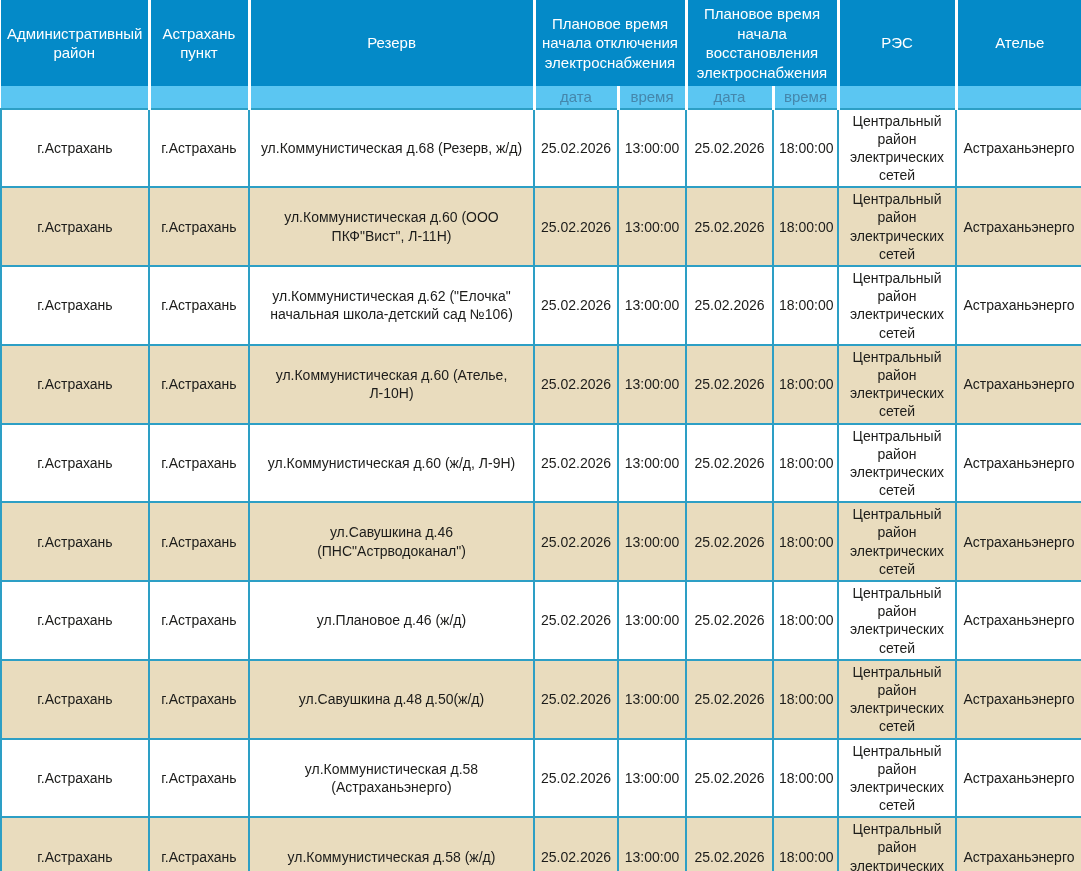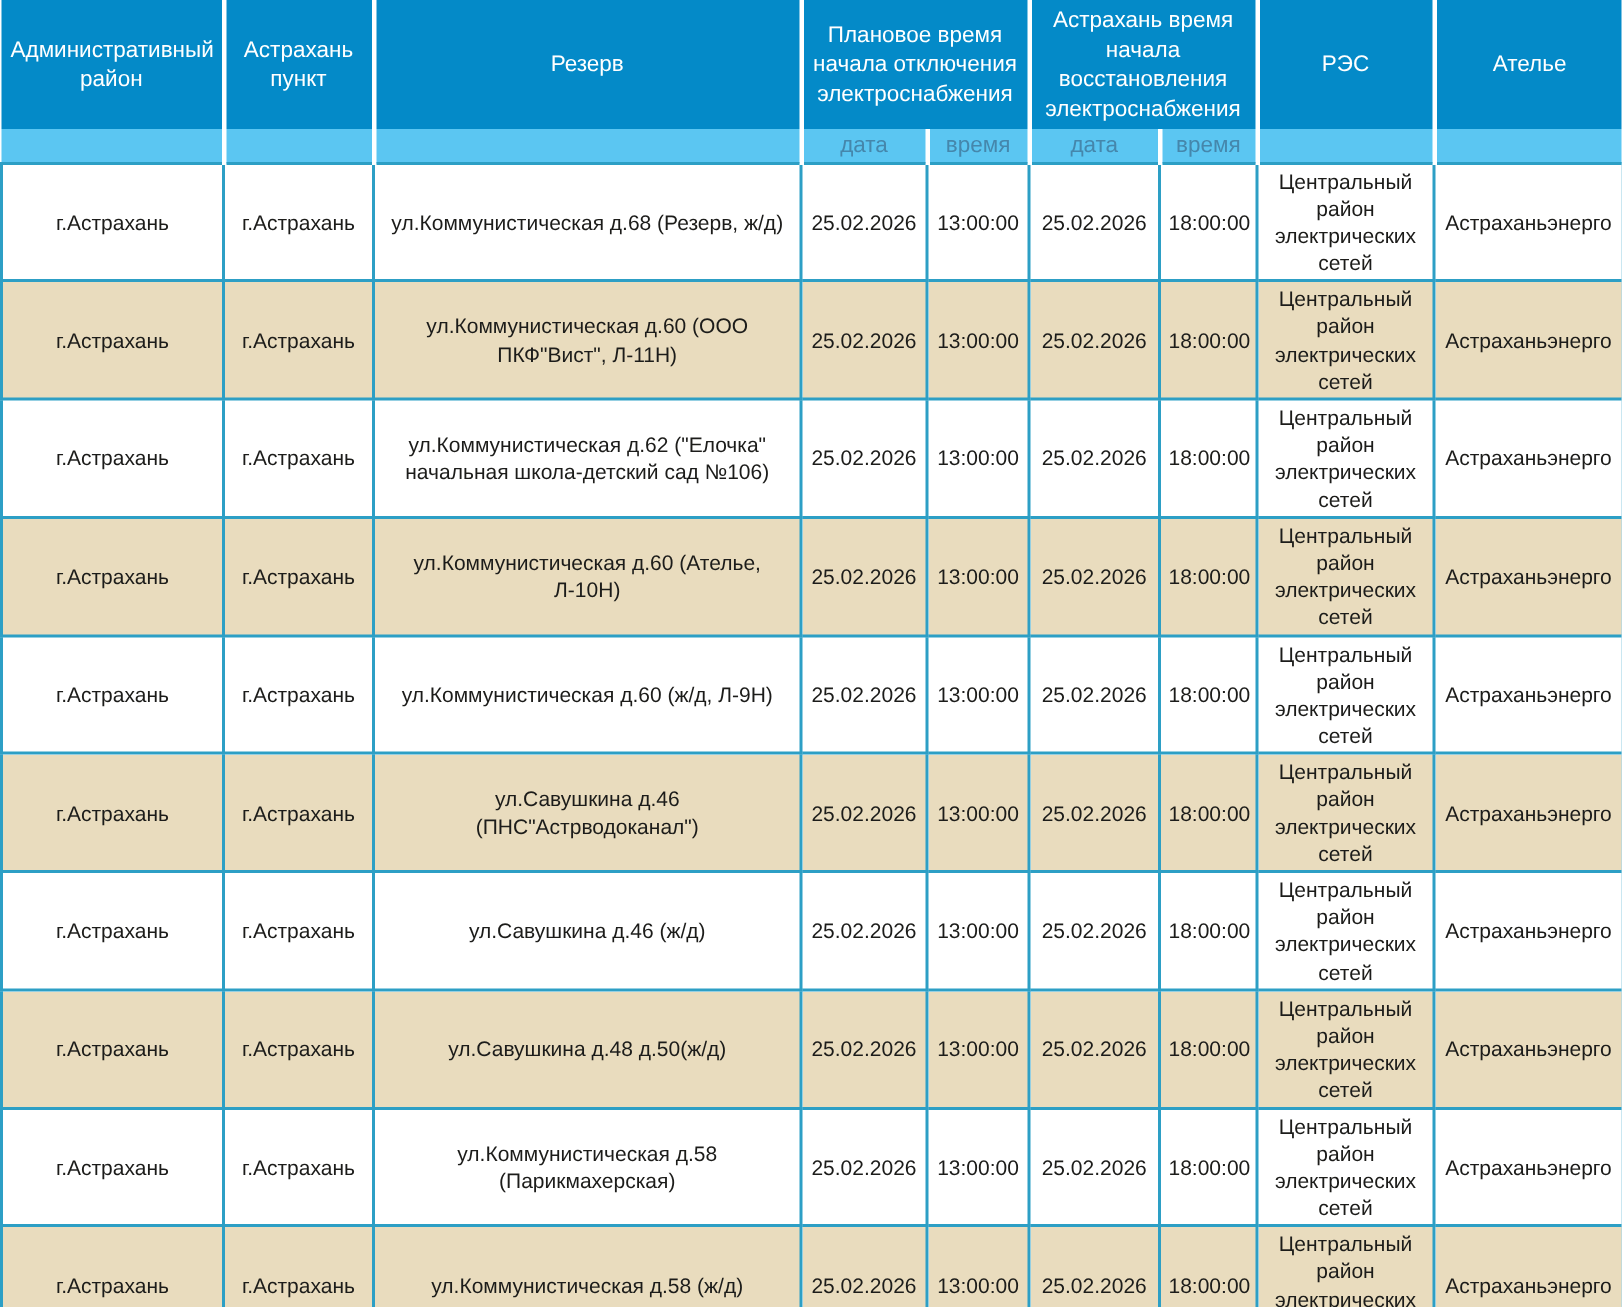--- a/index.html
+++ b/index.html
@@ -73,7 +73,7 @@
       <th>Астрахань пункт</th>
       <th>Резерв</th>
       <th colspan="2">Плановое время начала отключения электроснабжения</th>
-      <th colspan="2">Астрахань время начала восстановления электроснабжения</th>
+      <th colspan="2">Плановое время начала восстановления электроснабжения</th>
       <th>РЭС</th>
       <th>Ателье</th>
     </tr>

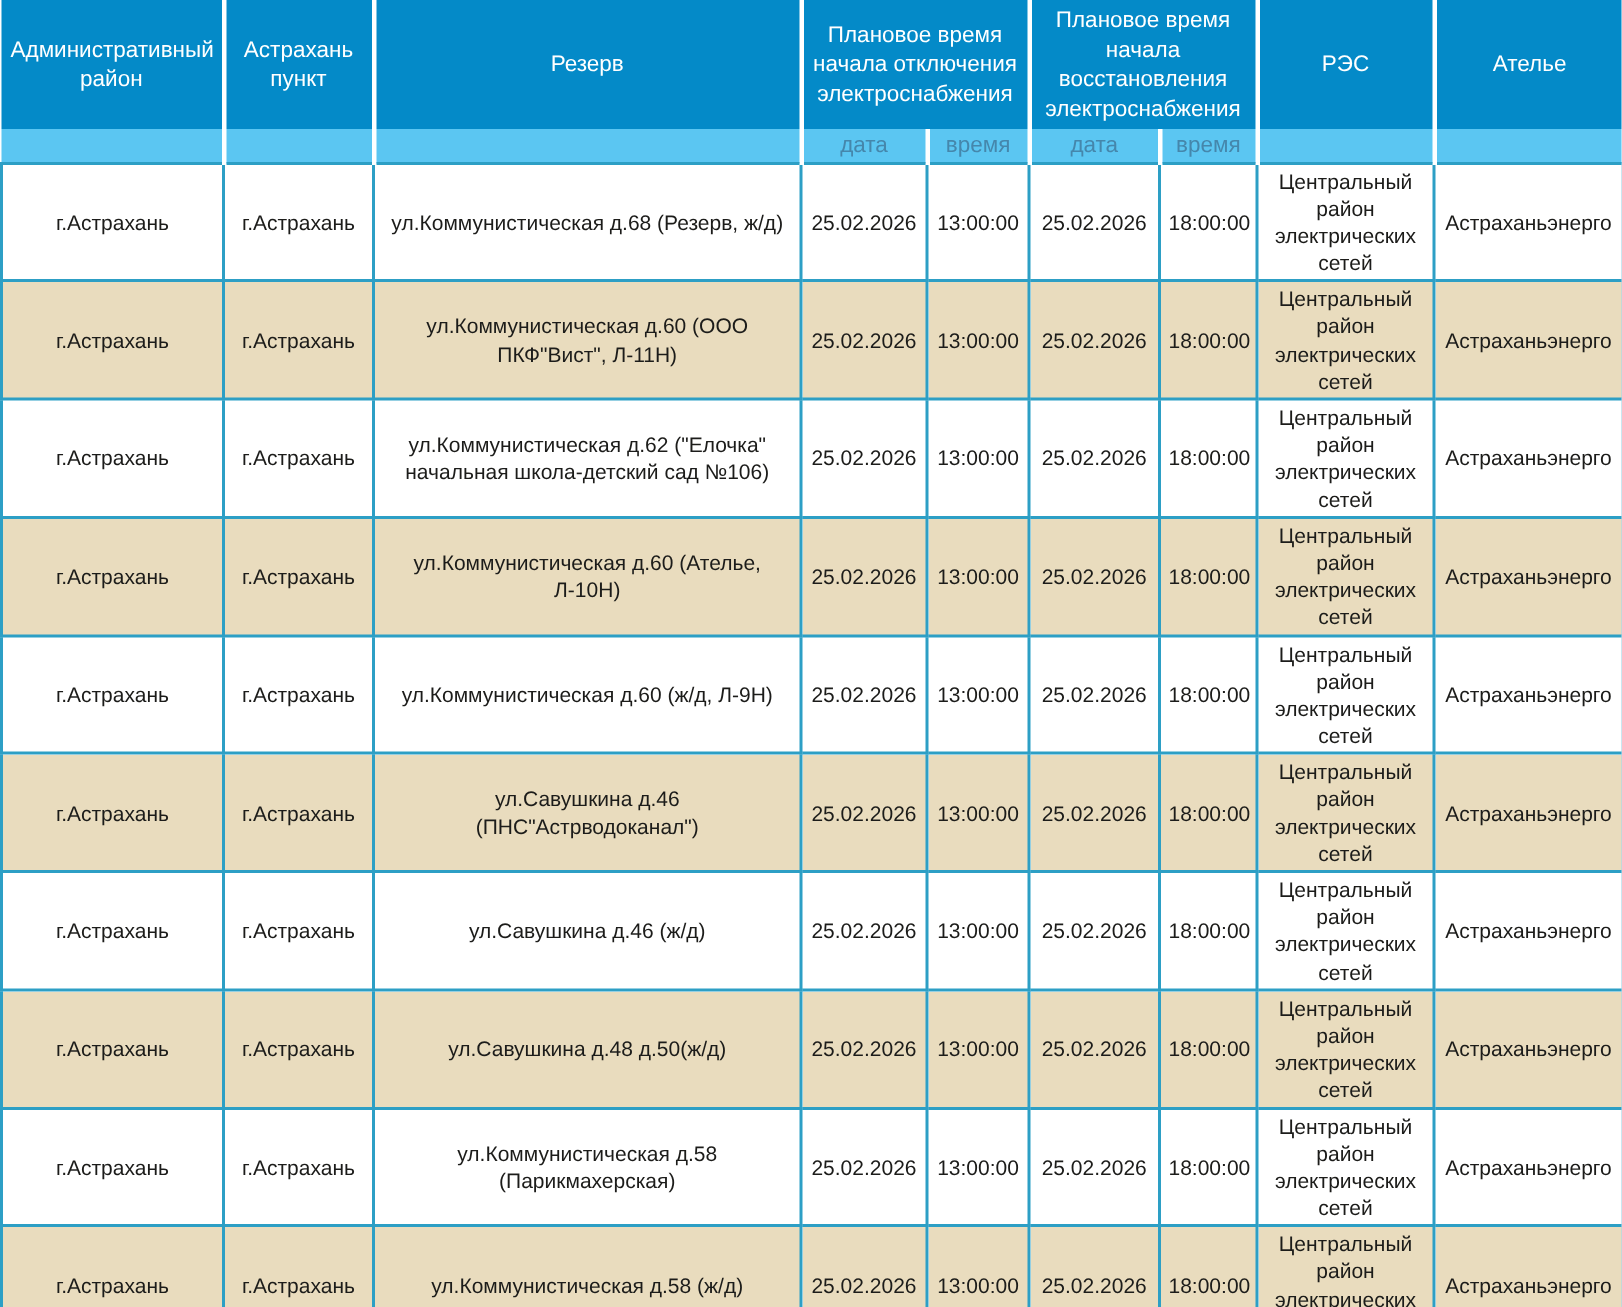--- a/index.html
+++ b/index.html
@@ -159,7 +159,7 @@
     <tr>
       <td>г.Астрахань</td>
       <td>г.Астрахань</td>
-      <td>ул.Савушкина д.46 (ж/д)</td>
+      <td>ул.Плановое д.46 (ж/д)</td>
       <td>25.02.2026</td>
       <td>13:00:00</td>
       <td>25.02.2026</td>

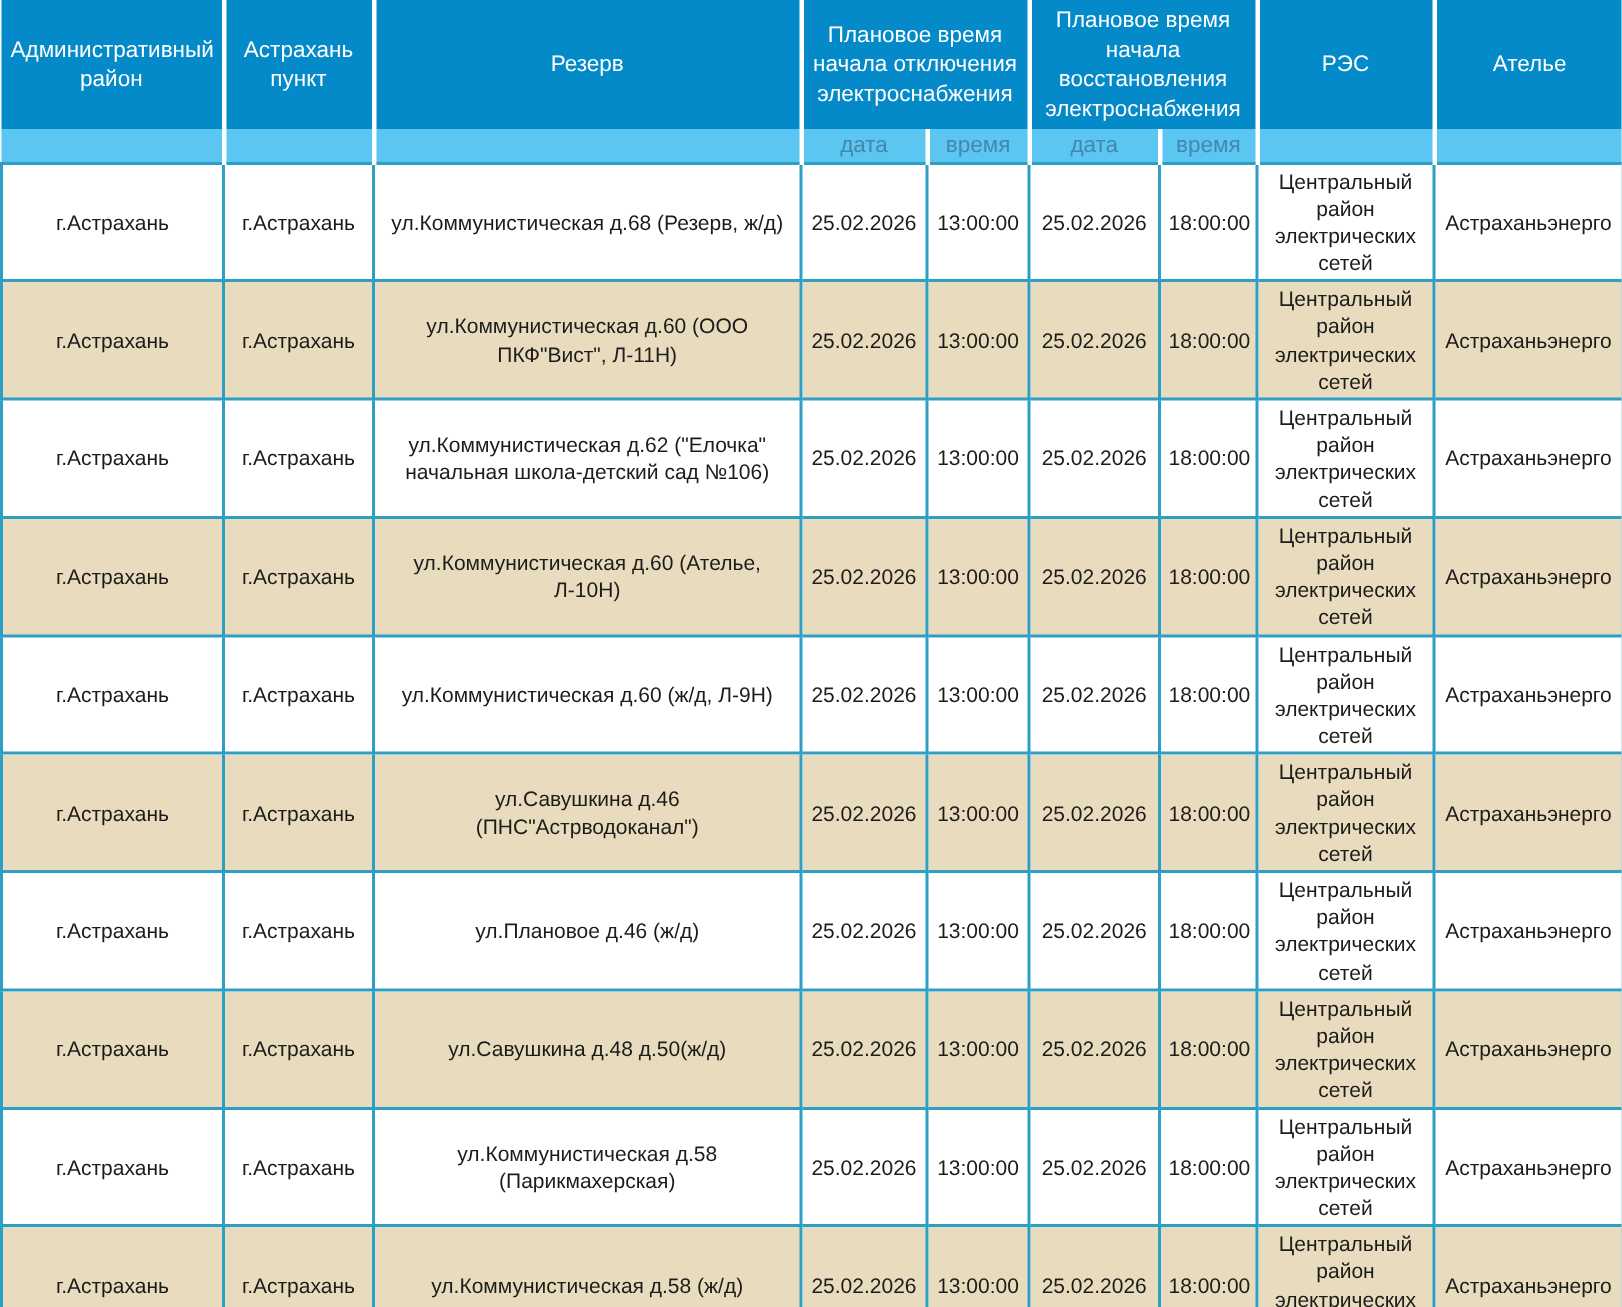--- a/index.html
+++ b/index.html
@@ -181,7 +181,7 @@
     <tr>
       <td>г.Астрахань</td>
       <td>г.Астрахань</td>
-      <td>ул.Коммунистическая д.58 (Парикмахерская)</td>
+      <td>ул.Коммунистическая д.58 (Астраханьэнерго)</td>
       <td>25.02.2026</td>
       <td>13:00:00</td>
       <td>25.02.2026</td>

